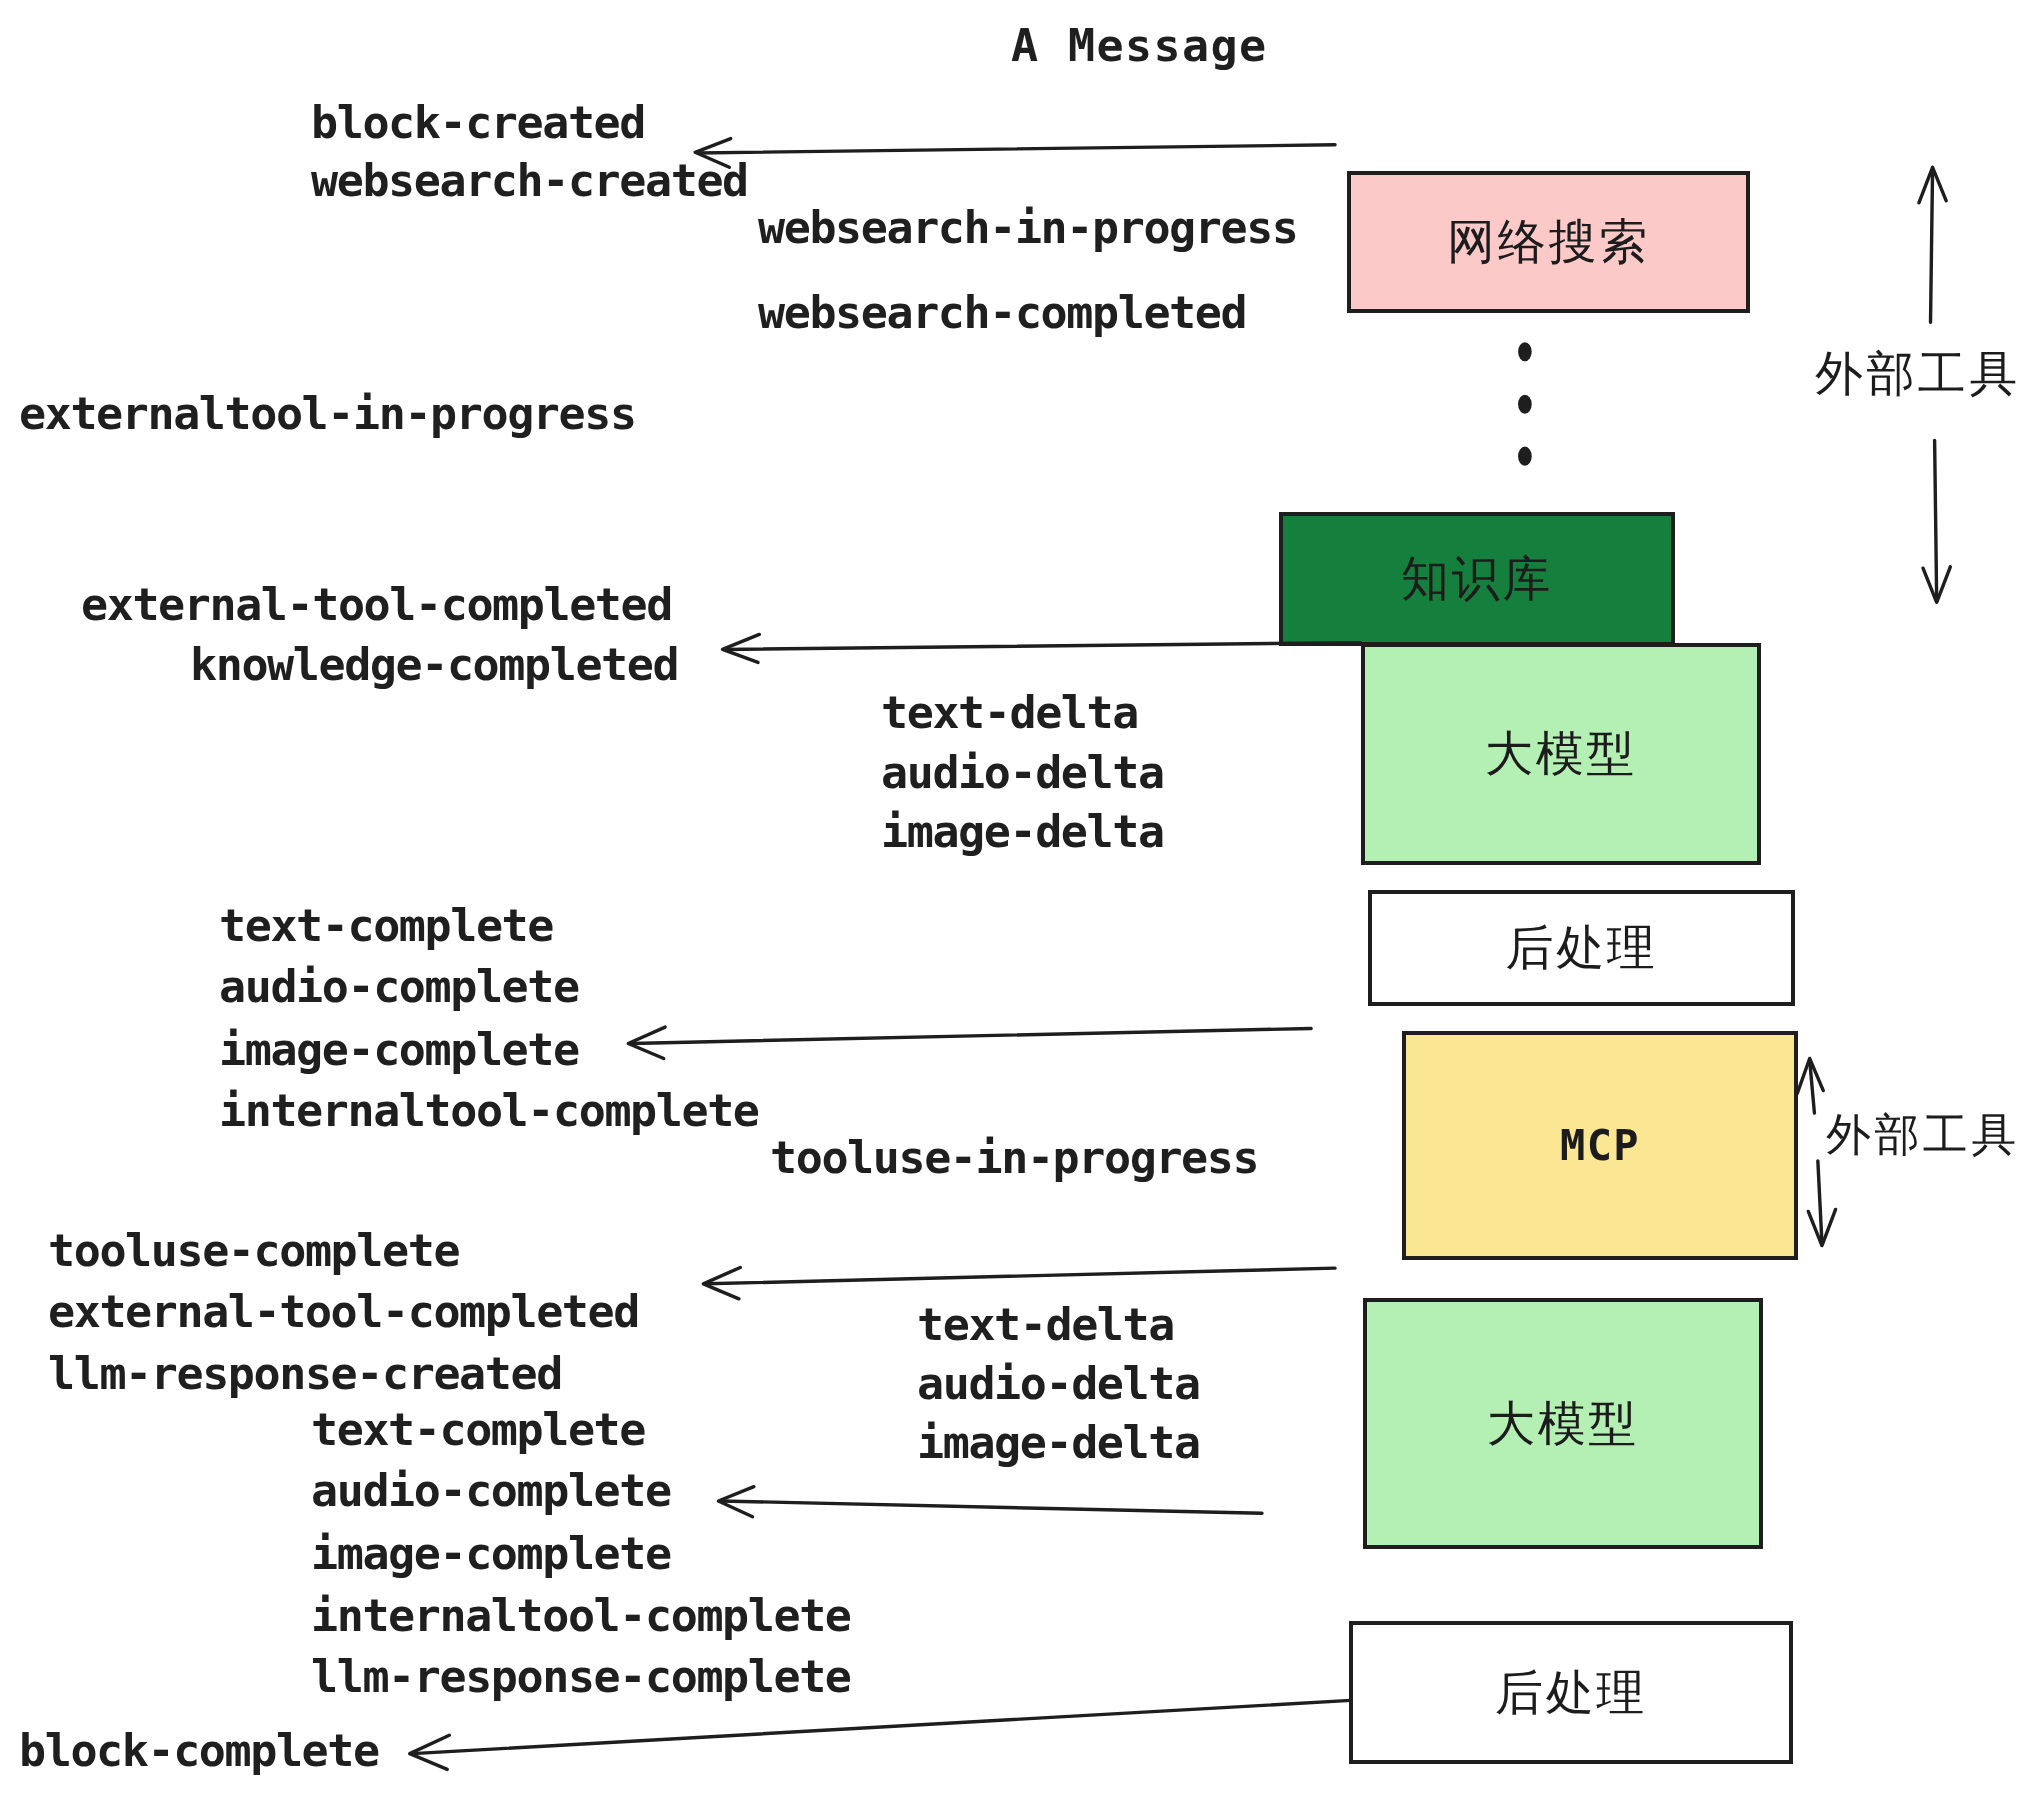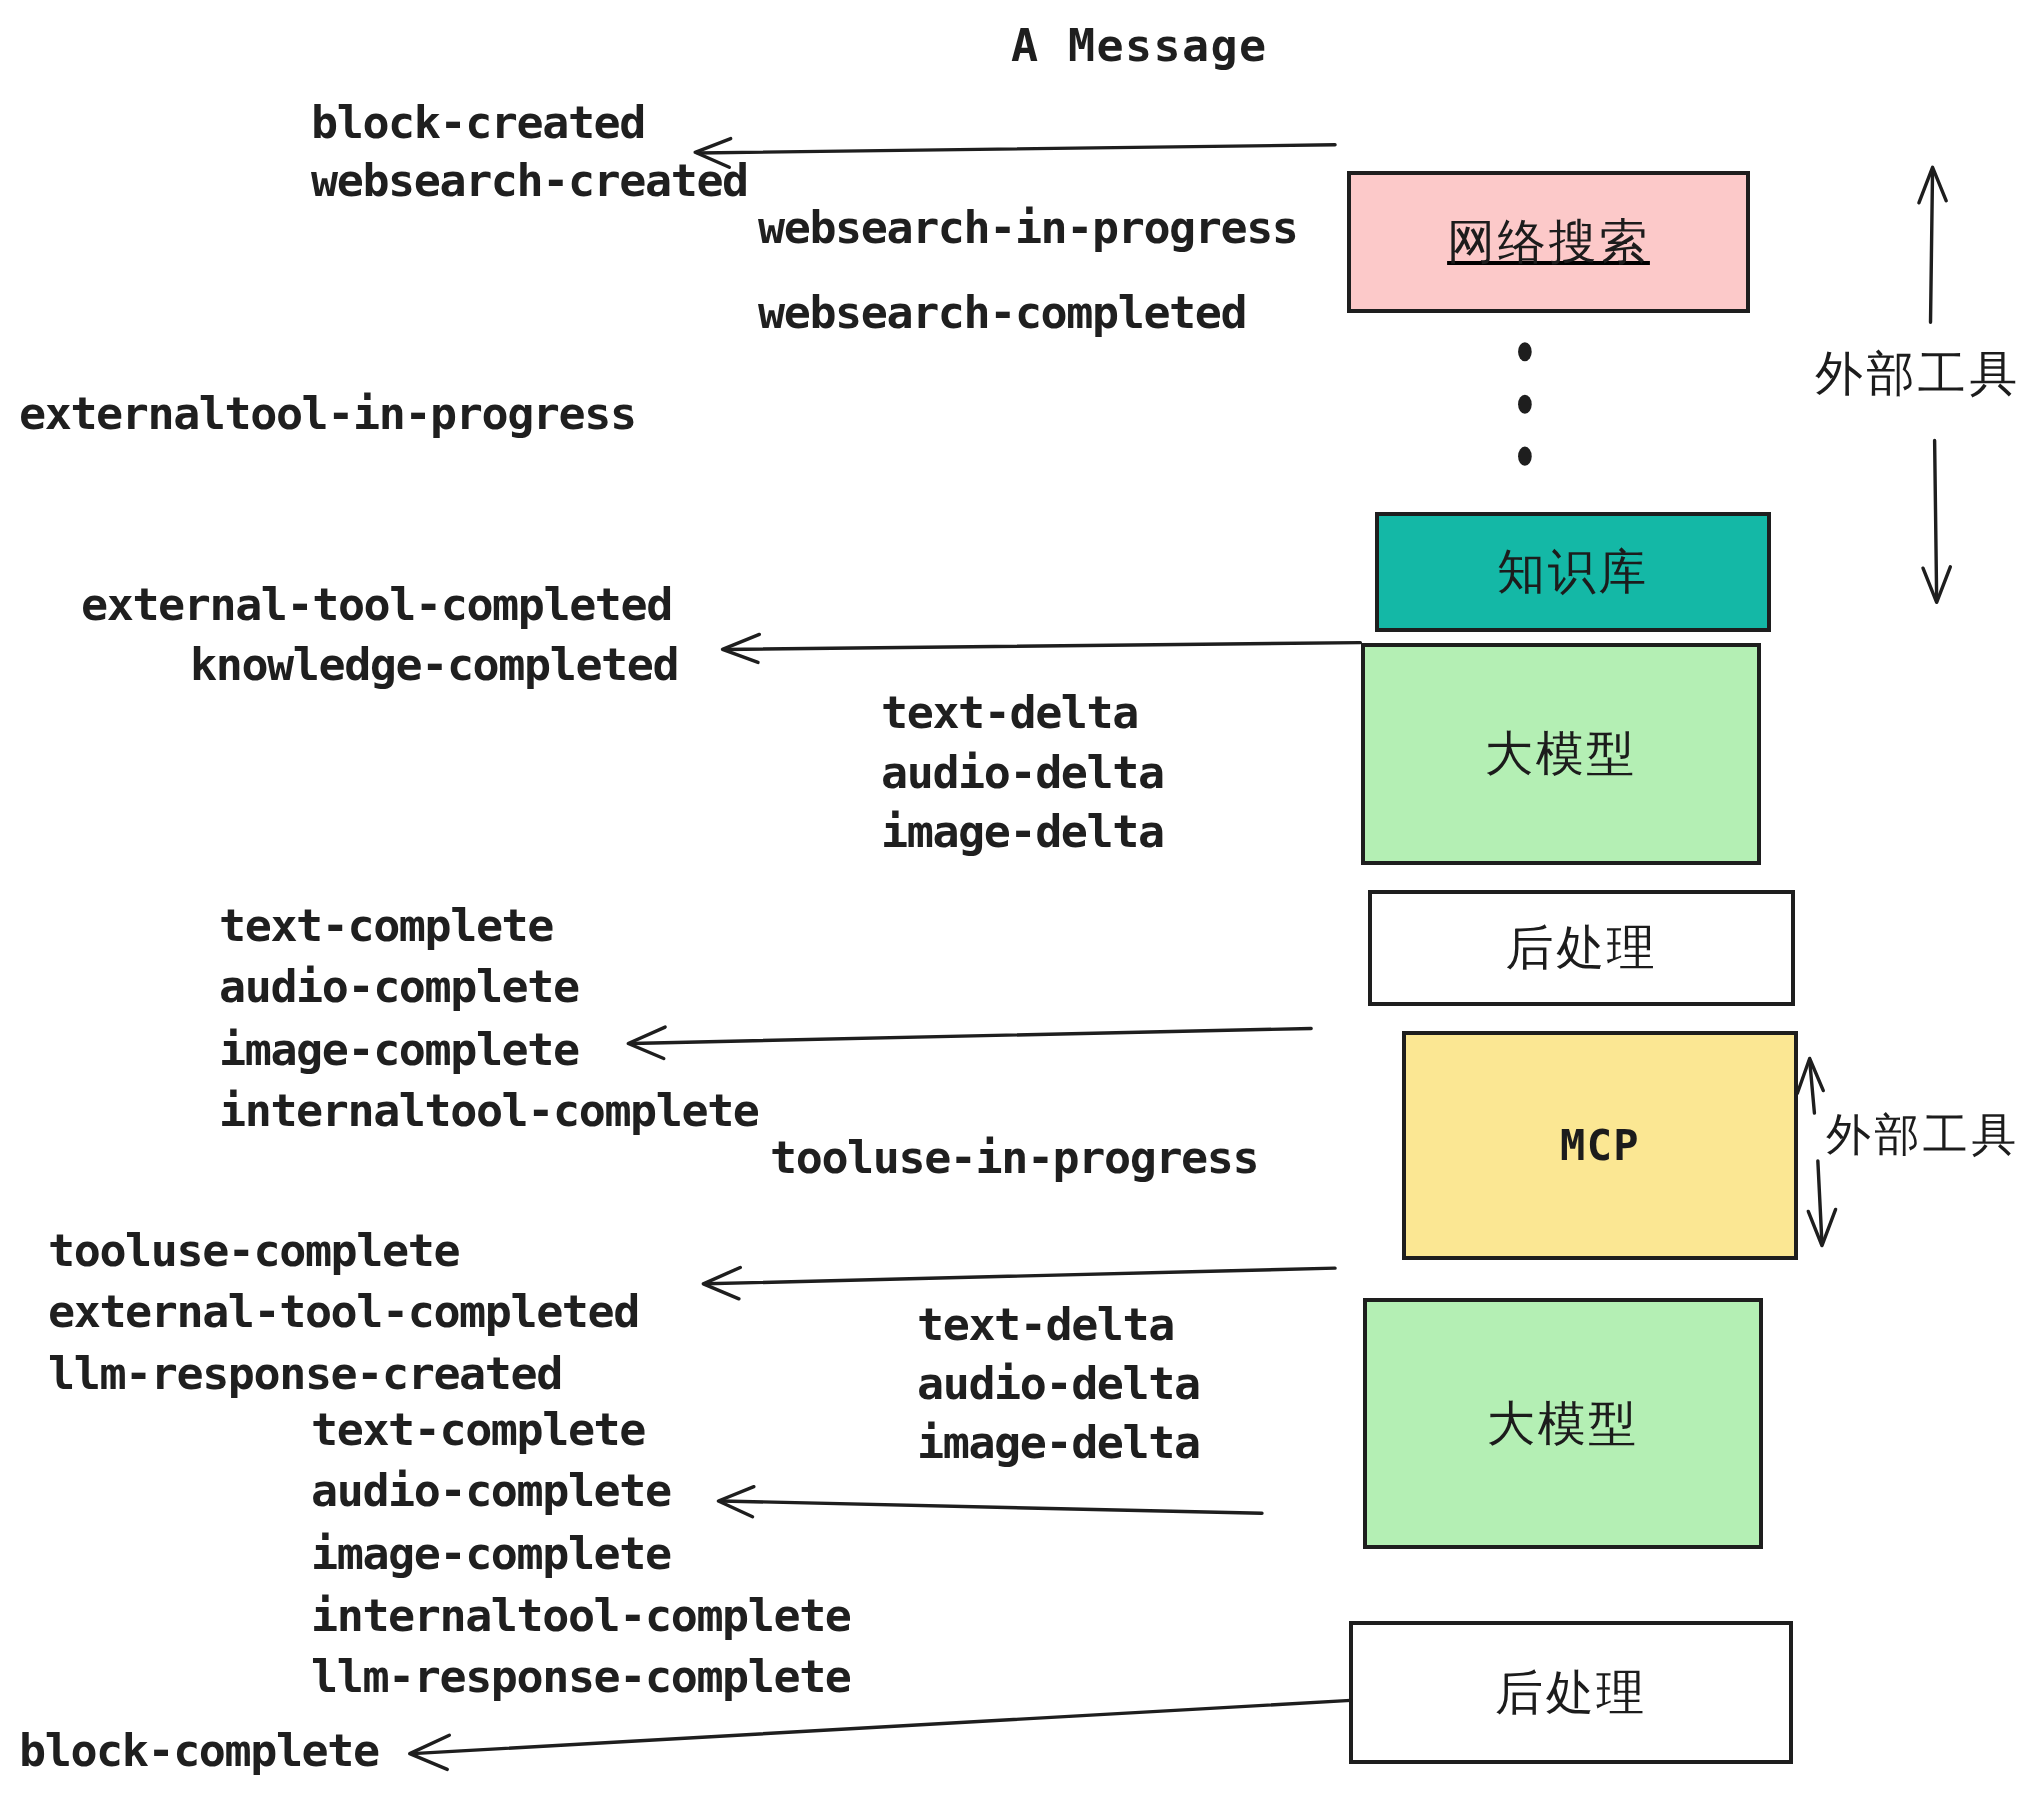--- a/index.html
+++ b/index.html
@@ -72,7 +72,7 @@
   <div class="evt" style="left:19px;top:1728px">block-complete</div>
   <div class="evt" style="left:311px;top:1654px">llm-response-complete</div>
 
-  <div class="box" style="left: 1347px; top: 171px; width: 403px; height: 142px; background-color: rgb(252, 201, 201); text-decoration: underline;">
+  <div class="box" style="left: 1347px; top: 171px; width: 403px; height: 142px; background-color: rgb(252, 201, 201);">
     <span class="lbl">网络搜索</span>
   </div>
   <div class="box" style="left: 1375px; top: 512px; width: 396px; height: 120px; background-color: #14b8a6;">

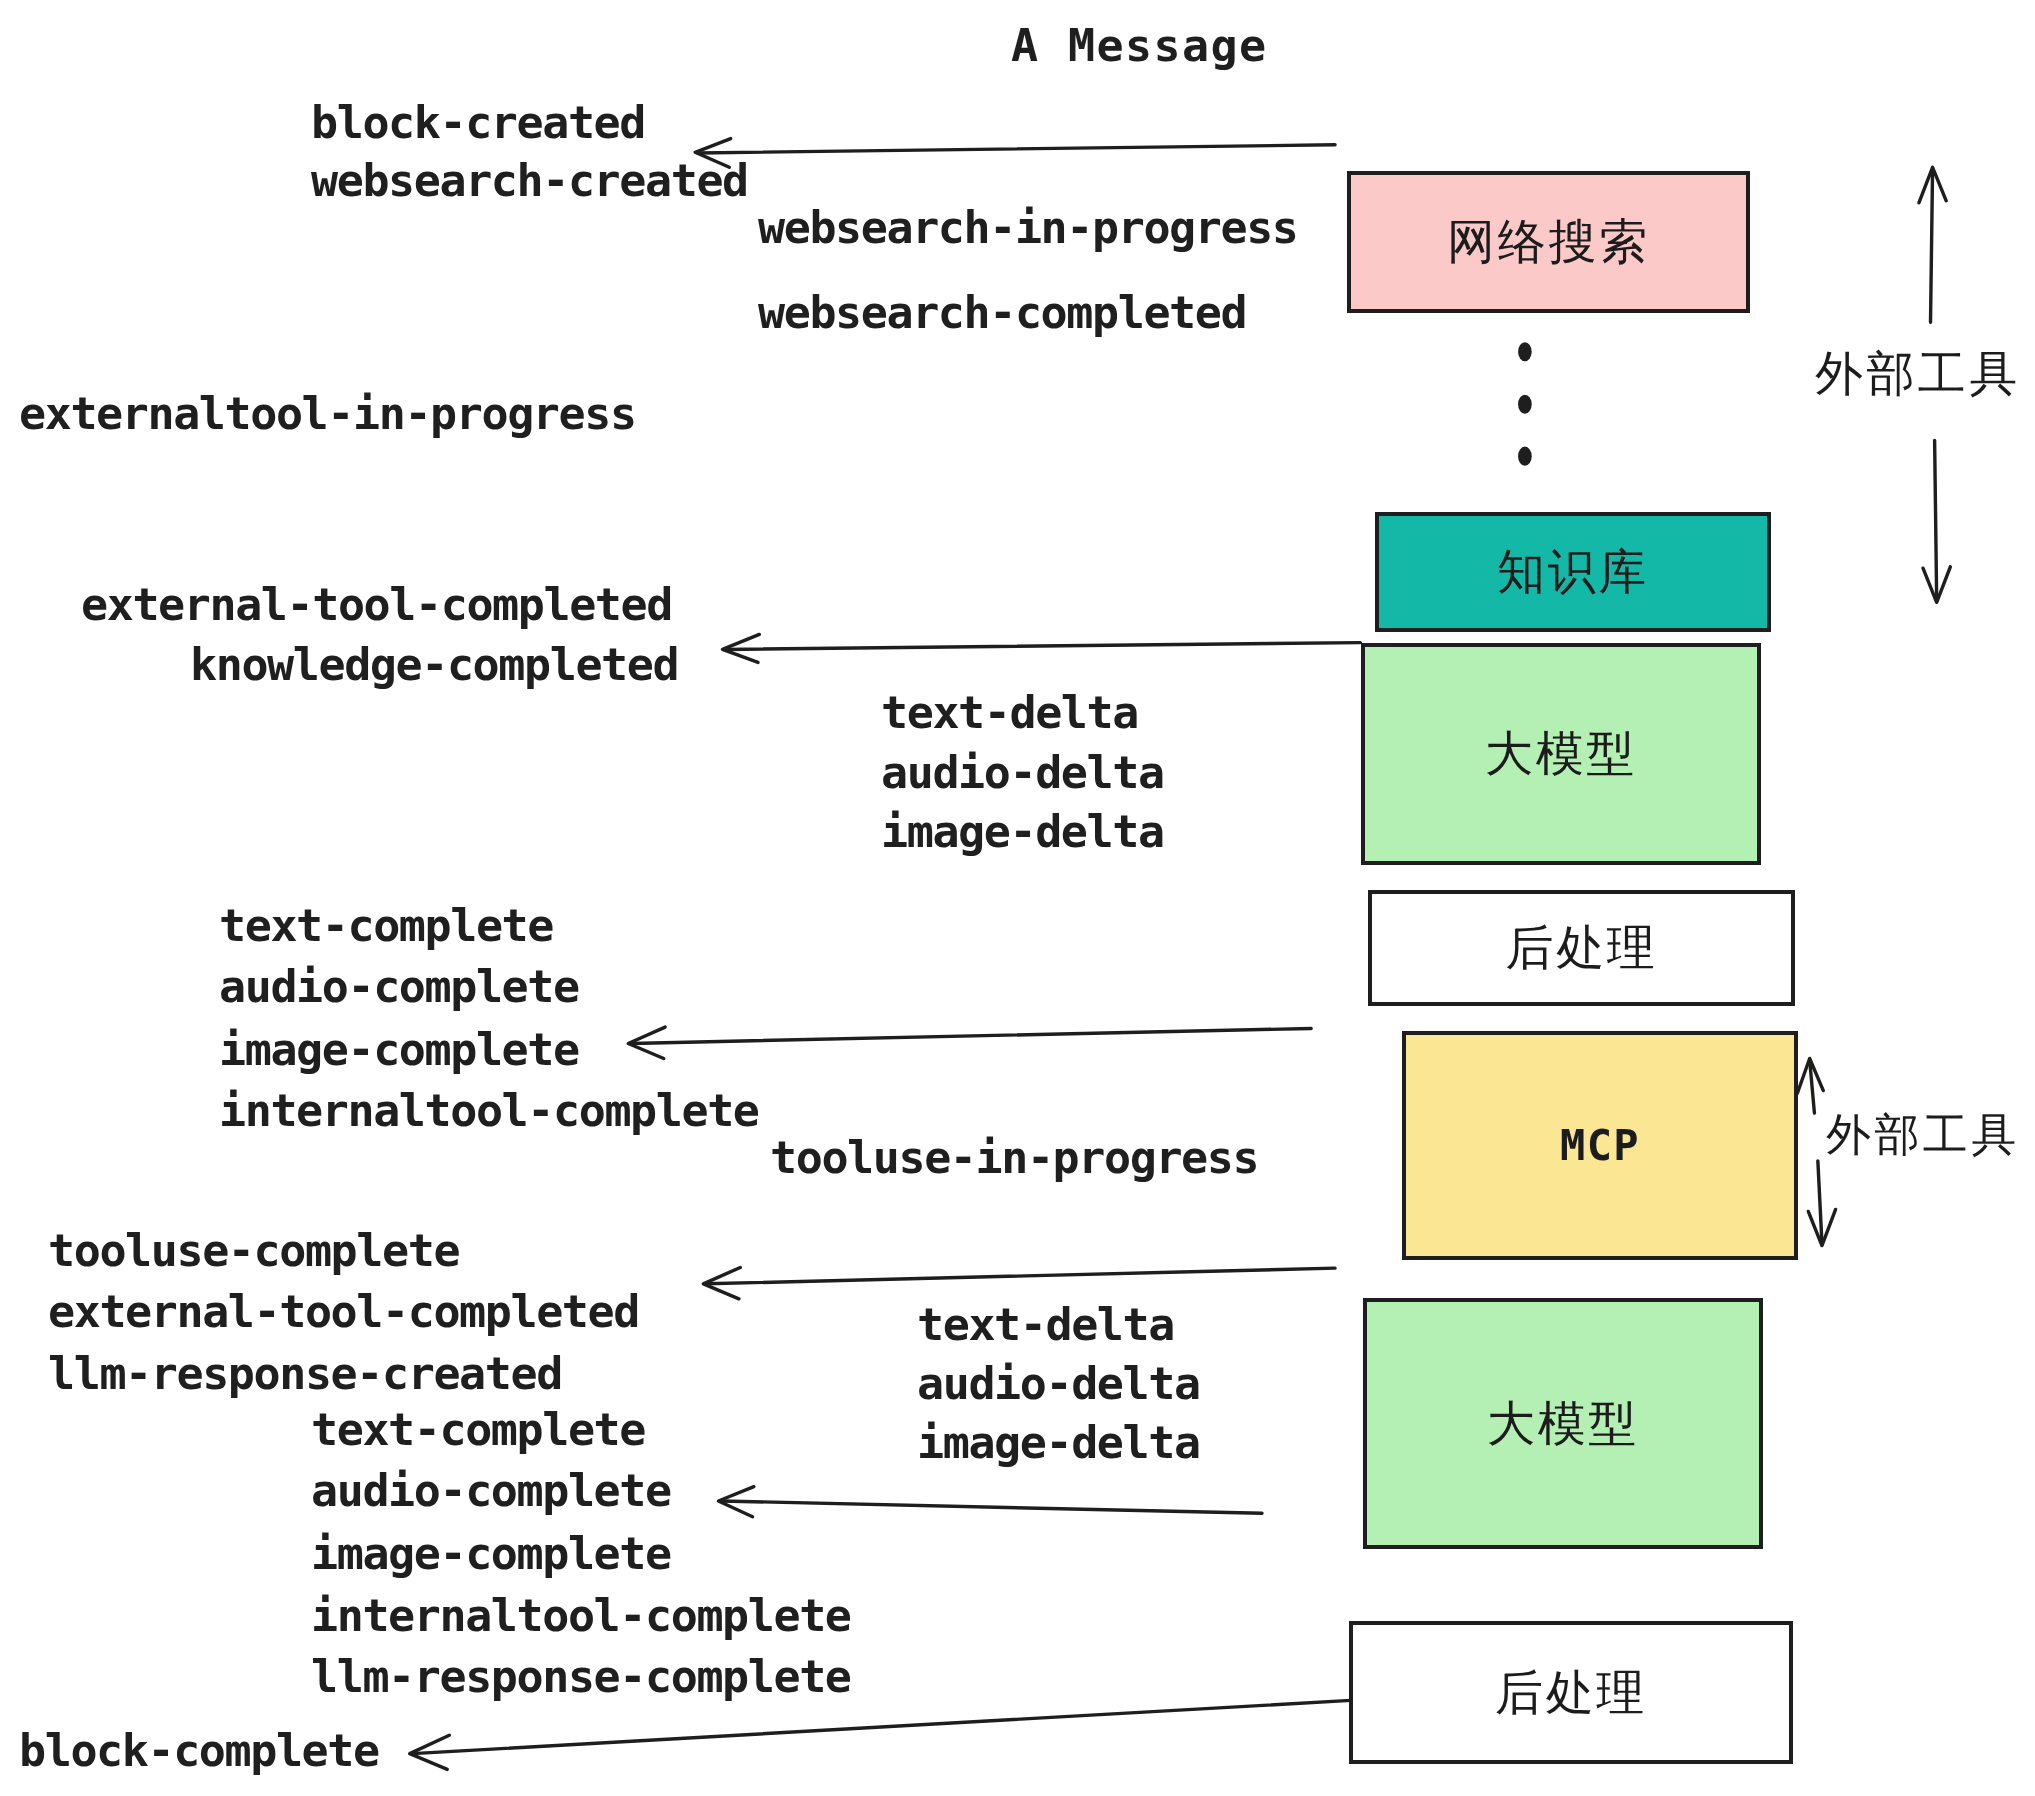--- a/index.html
+++ b/index.html
@@ -75,7 +75,7 @@
   <div class="box" style="left: 1347px; top: 171px; width: 403px; height: 142px; background-color: rgb(252, 201, 201);">
     <span class="lbl">网络搜索</span>
   </div>
-  <div class="box" style="left: 1375px; top: 512px; width: 396px; height: 120px; background-color: #14b8a6;">
+  <div class="box" style="left: 1279px; top: 512px; width: 396px; height: 134px; background-color: #15803d;">
     <span class="lbl">知识库</span>
   </div>
   <div class="box" style="left: 1361px; top: 643px; width: 400px; height: 222px; background-color: rgb(180, 239, 180);">

